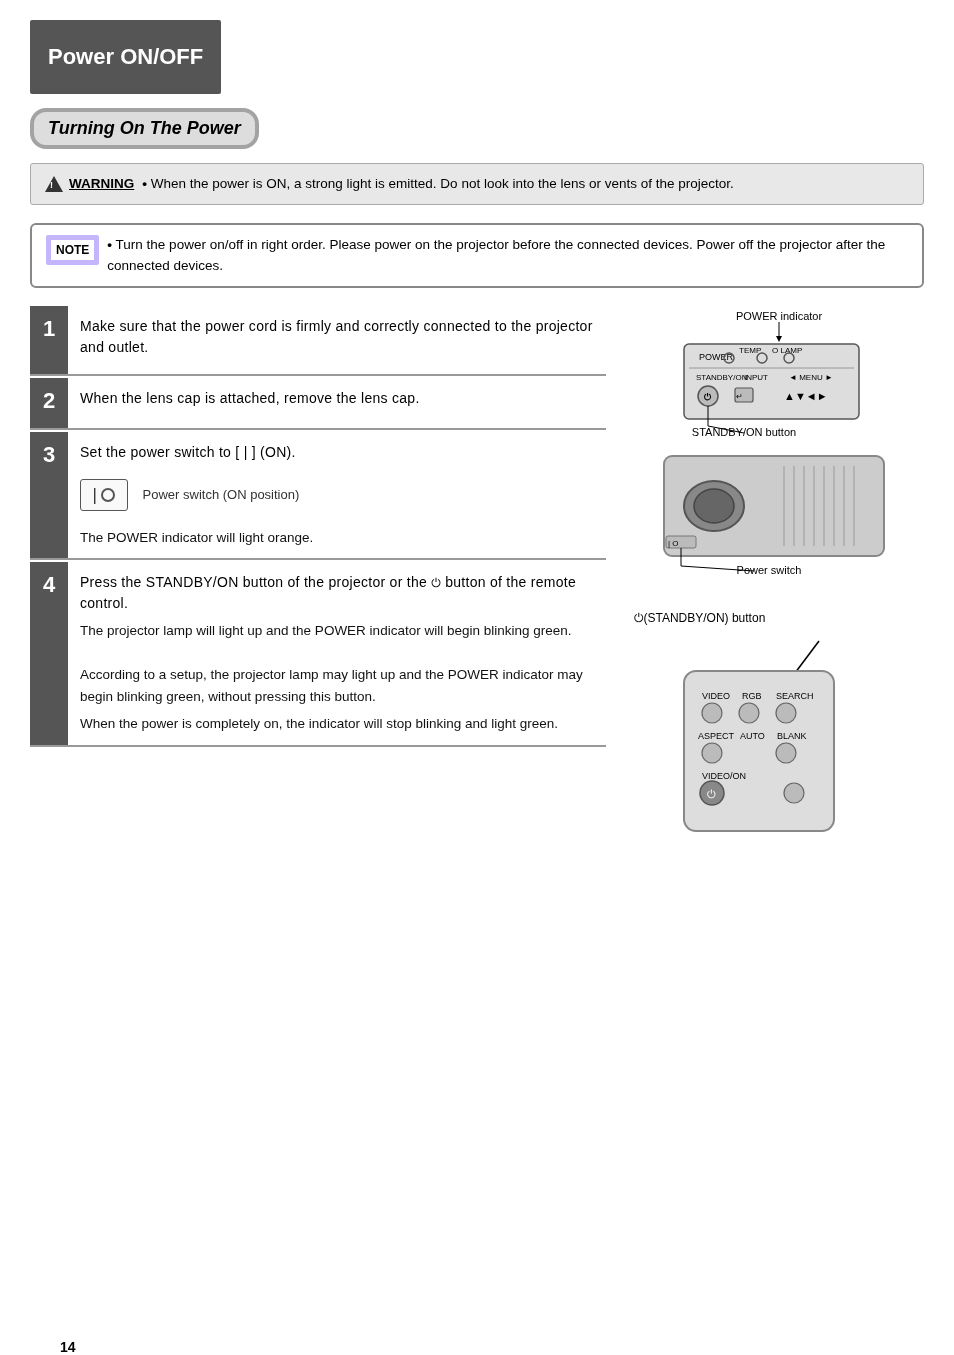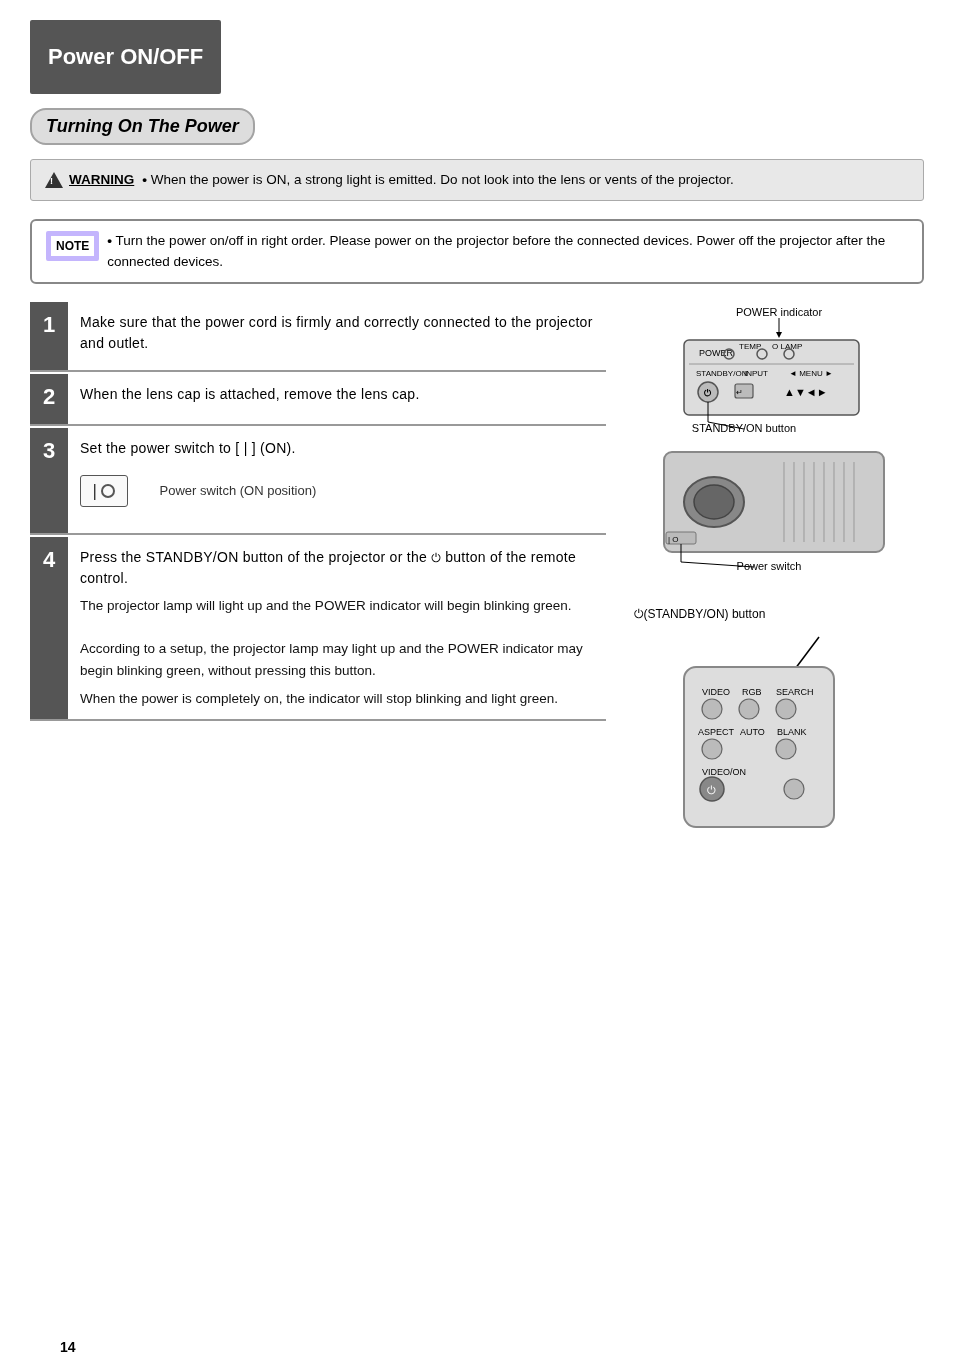--- a/index.html
+++ b/index.html
@@ -26,7 +26,7 @@
 
     .section-title {
       background: #ddd;
-      border: 2px solid #a3a3a3;
+      border: 4px solid #a3a3a3;
       border-radius: 16px;
       font-style: italic;
       font-weight: bold;

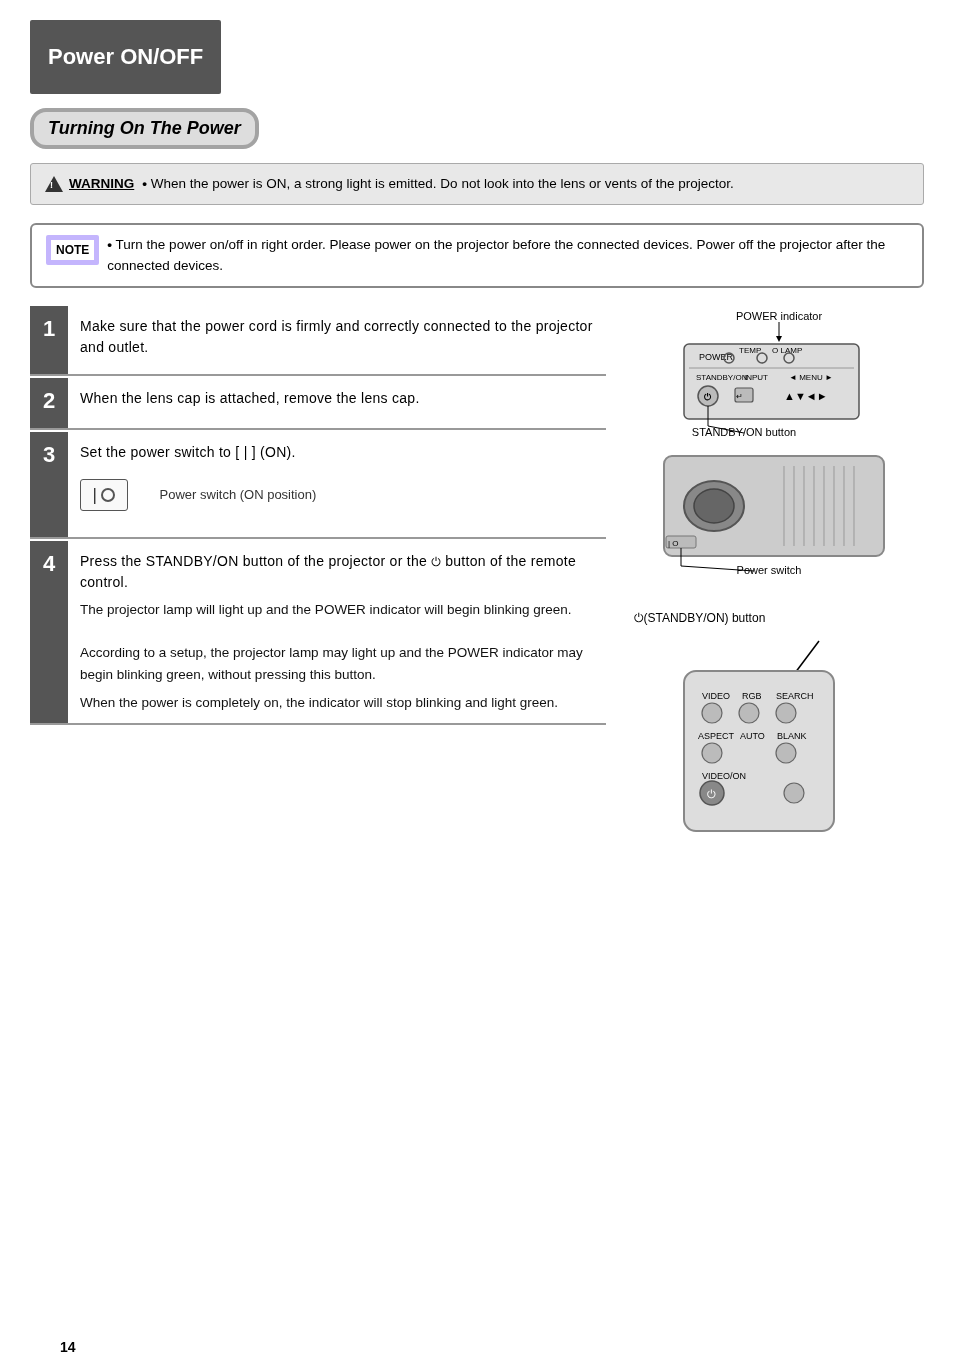--- a/index.html
+++ b/index.html
@@ -163,7 +163,7 @@
     .switch-label {
       font-size: 13px;
       color: #333;
-      margin-left: 22px;
+      margin-left: 5px;
     }
 
     

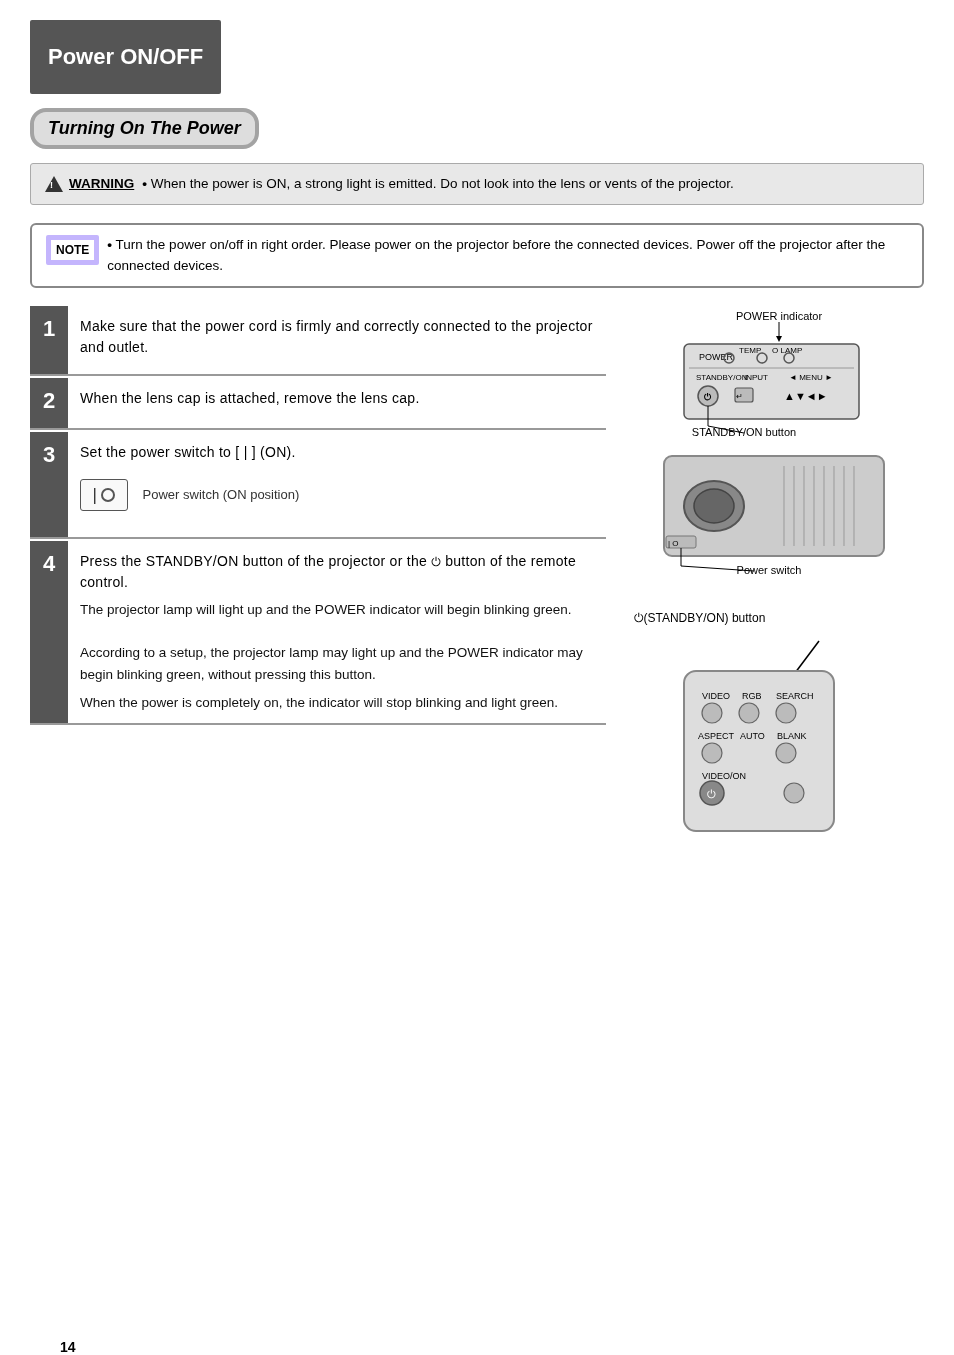--- a/index.html
+++ b/index.html
@@ -253,6 +253,7 @@
             </div>
             <span class="switch-label">Power switch (ON position)</span>
           </div>
+          <div class="step-body">The POWER indicator will light orange.</div>
         </div>
       </div>
 

